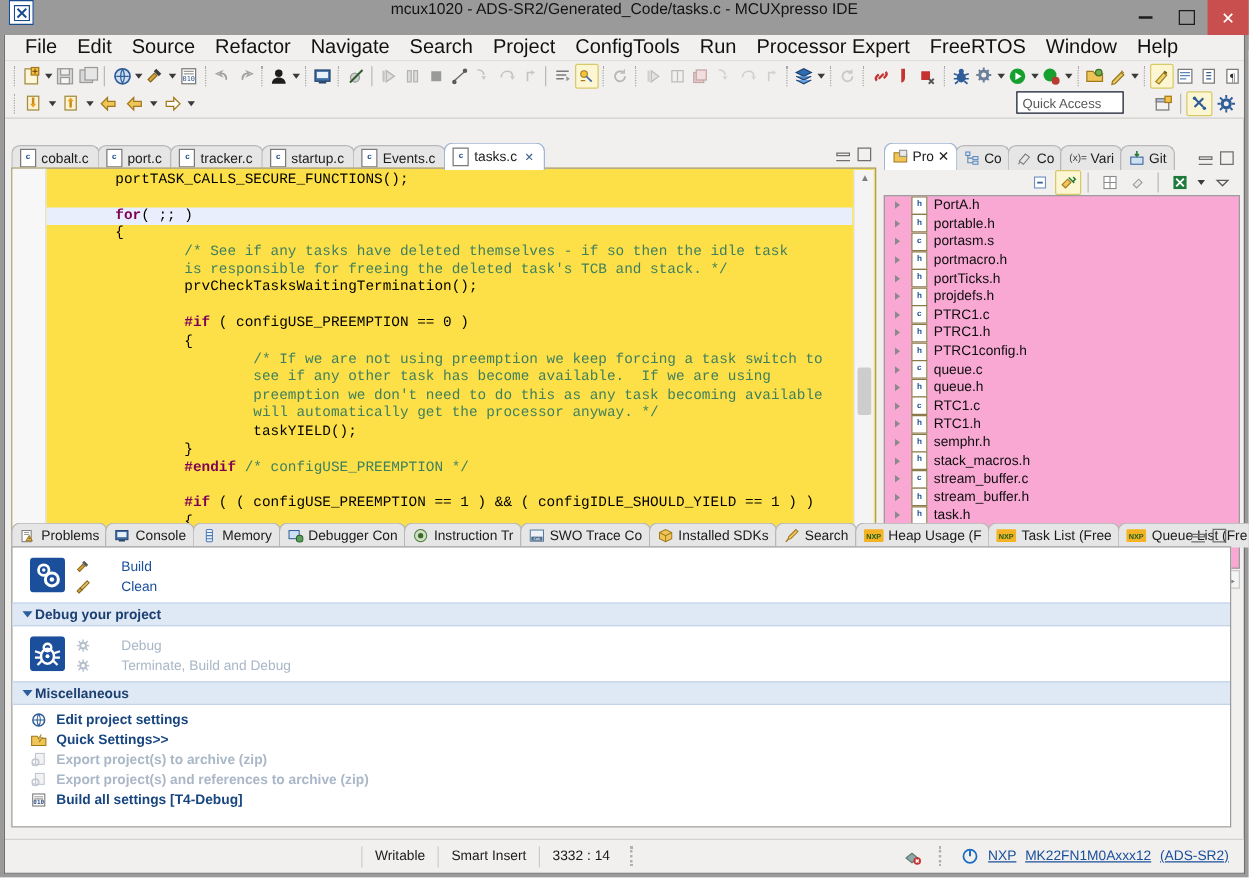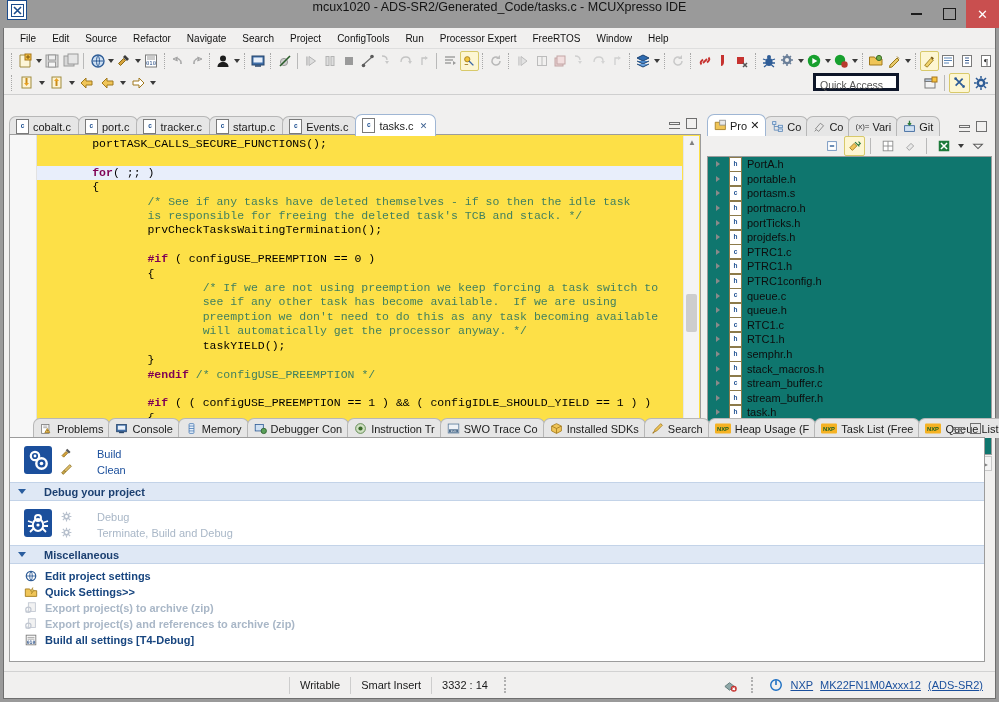--- a/index.html
+++ b/index.html
@@ -31,7 +31,7 @@
   
   .menubar{height:20px;display:flex;align-items:center;padding-left:8px;background:#f1f0ef;
      border-bottom:1px solid #dedede;}
-  .menuitem{padding:2px 8px;font-size:10px;color:#111;}
+  .menuitem{padding:2px 8px;font-size:16px;color:#111;}
 
   
   .toolbar{height:23px;display:flex;align-items:center;padding-left:4px;background:#f1f0ef;position:relative;}

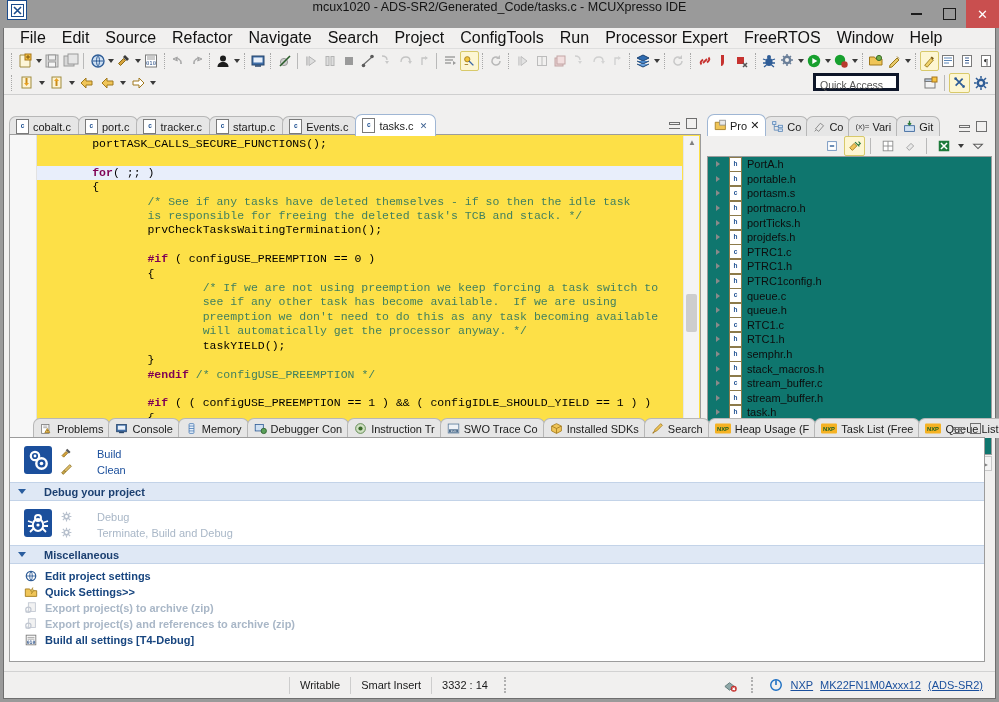--- a/index.html
+++ b/index.html
@@ -46,7 +46,7 @@
     border-top:4px solid #3a3a3a;}
   .tbtn.on{background:#fdf6d2;border:1px solid #d8c96a;box-sizing:border-box;border-radius:2px;}
 
-  .qa{position:absolute;right:96px;top:1px;width:86px;height:18px;border:3px solid #0f172a;background:#fff;
+  .qa{position:absolute;right:96px;top:1px;width:86px;height:18px;border:1px solid #0f172a;background:#fff;
      font-size:10.5px;color:#555;padding:0 4px;line-height:18px;box-sizing:border-box;}
   .qa-wrap{position:absolute;right:4px;top:0;display:flex;align-items:center;height:22px;}
 

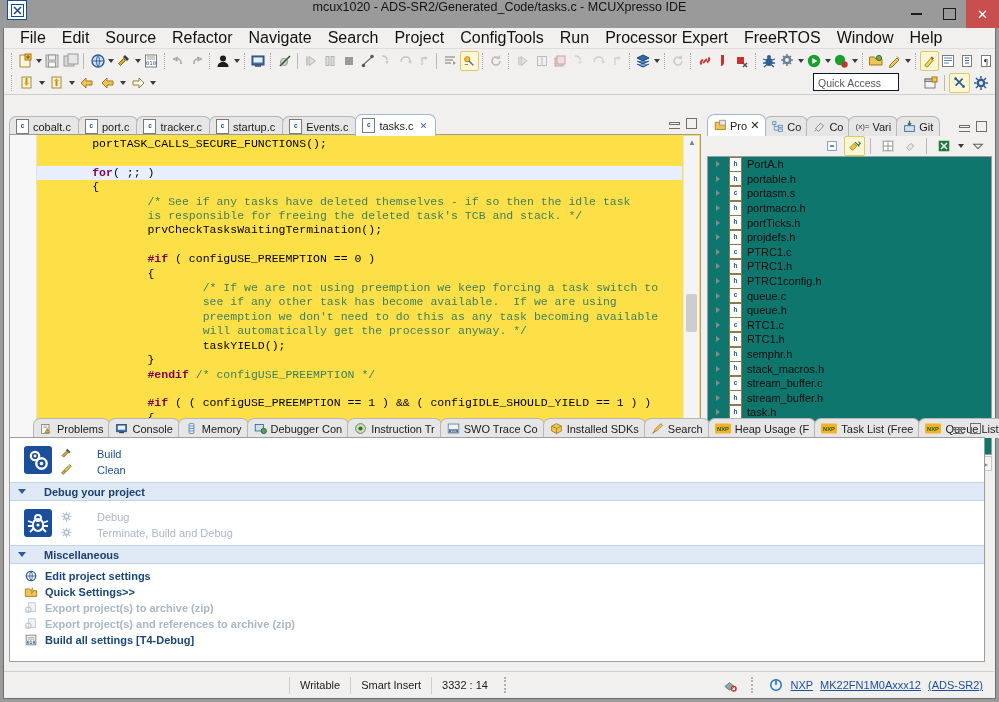--- a/index.html
+++ b/index.html
@@ -90,7 +90,7 @@
   .rtab.active{background:#fff;border-color:#9fb6d4;height:21px;z-index:3;}
   .rtoolbar{height:20px;display:flex;align-items:center;justify-content:flex-end;gap:2px;padding-right:4px;
     background:#f1f0ef;}
-  .rtree{position:absolute;left:0;top:42px;right:0;bottom:16px;background:#0f766e;border:1px solid #9c9c9c;
+  .rtree{position:absolute;left:0;top:42px;right:0;bottom:16px;background:#f9a8d4;border:1px solid #9c9c9c;
      box-sizing:border-box;overflow:hidden;}
   .trow{display:flex;align-items:center;height:14.6px;padding-left:8px;font-size:11px;color:#0d0d0d;}
   .trow .tw{width:13px;color:#7a7a7a;font-size:7px;display:flex;align-items:center;}

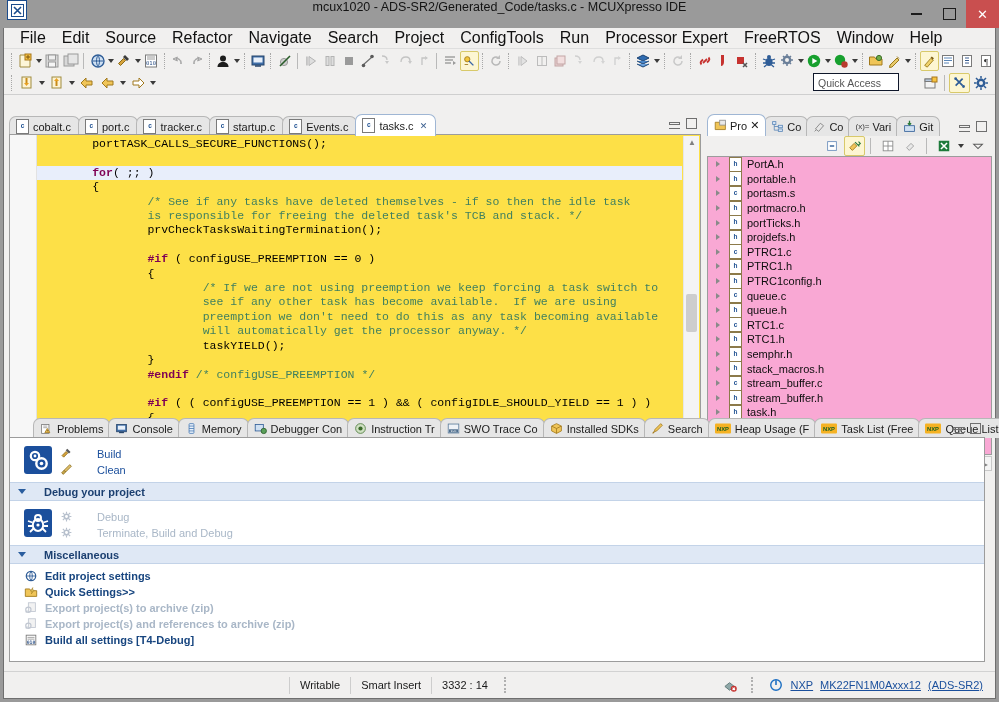--- a/index.html
+++ b/index.html
@@ -772,7 +772,7 @@
       </div>
     </div>
 
-    <div class="bottom" style="top:388px;height:246px;padding-left:24px;">
+    <div class="bottom" style="top:388px;height:246px;">
       <div class="btabrow" id="btab-row">
           <div class="btab">
             <span>

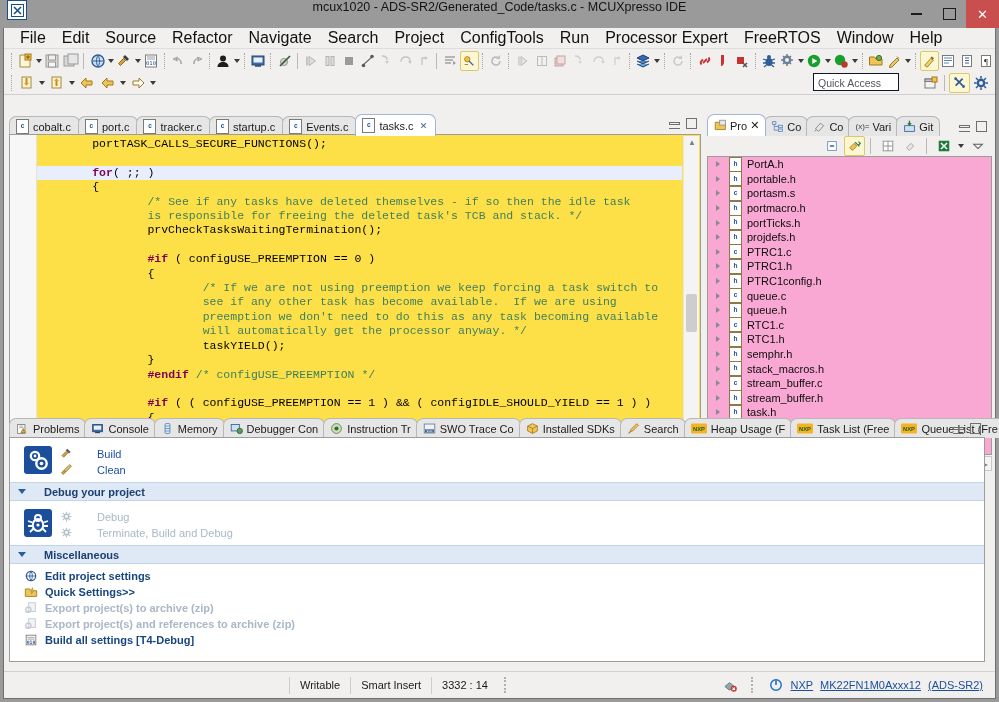--- a/index.html
+++ b/index.html
@@ -113,7 +113,7 @@
   .bbody{position:absolute;left:0;top:21px;right:0;bottom:0;background:#fff;border:1px solid #9c9c9c;
      box-sizing:border-box;}
   .qs-sec{display:flex;align-items:center;height:17px;background:#dfe8f5;border-top:1px solid #c3d3e8;
-     border-bottom:1px solid #c3d3e8;padding-left:8px;font-size:11px;font-weight:bold;color:#1b3f70;gap:18px;}
+     border-bottom:1px solid #c3d3e8;padding-left:8px;font-size:11px;font-weight:bold;color:#1b3f70;gap:2px;}
   .qs-sec .tri{width:0;height:0;border-left:4px solid transparent;border-right:4px solid transparent;
      border-top:5px solid #2a5d9e;}
   .qs-group{display:flex;align-items:flex-start;padding:8px 0 6px 14px;gap:8px;}

